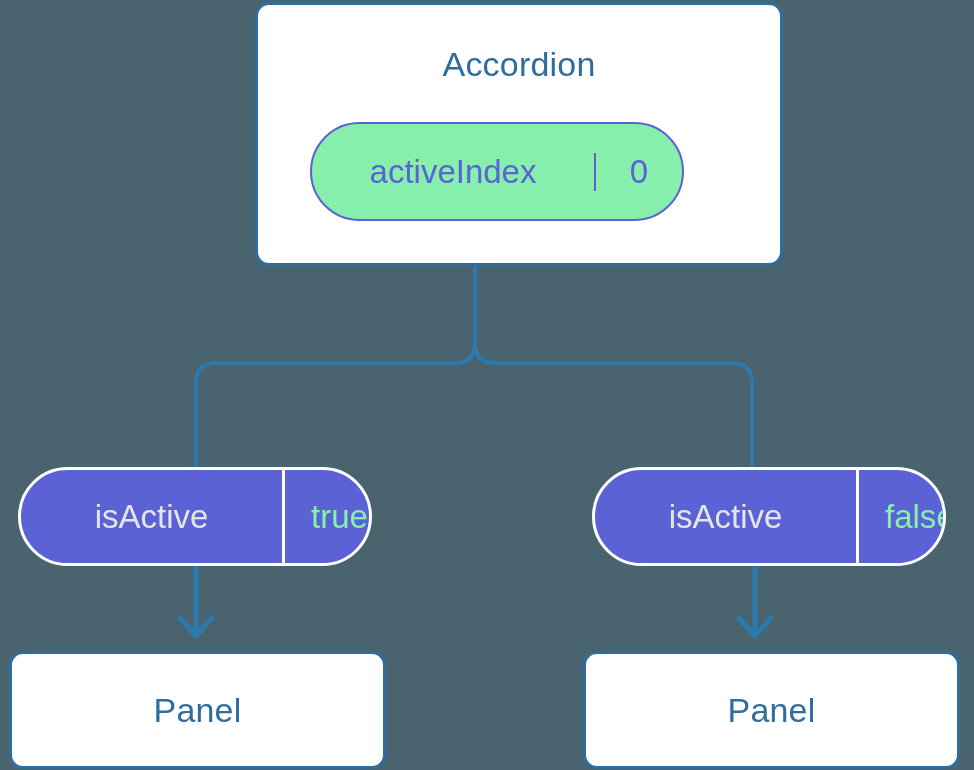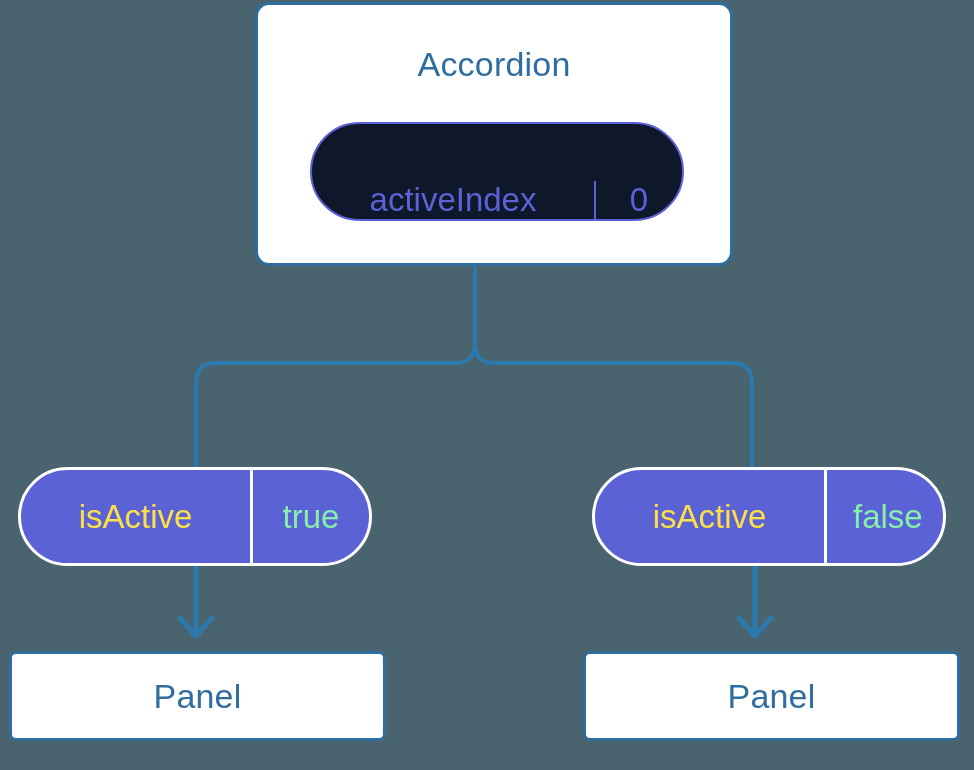--- a/index.html
+++ b/index.html
@@ -56,7 +56,7 @@
   #accordion-node {
     left: 255px;
     top: 2px;
-    width: 478px;
+    width: 528px;
     height: 264px;
   }
 

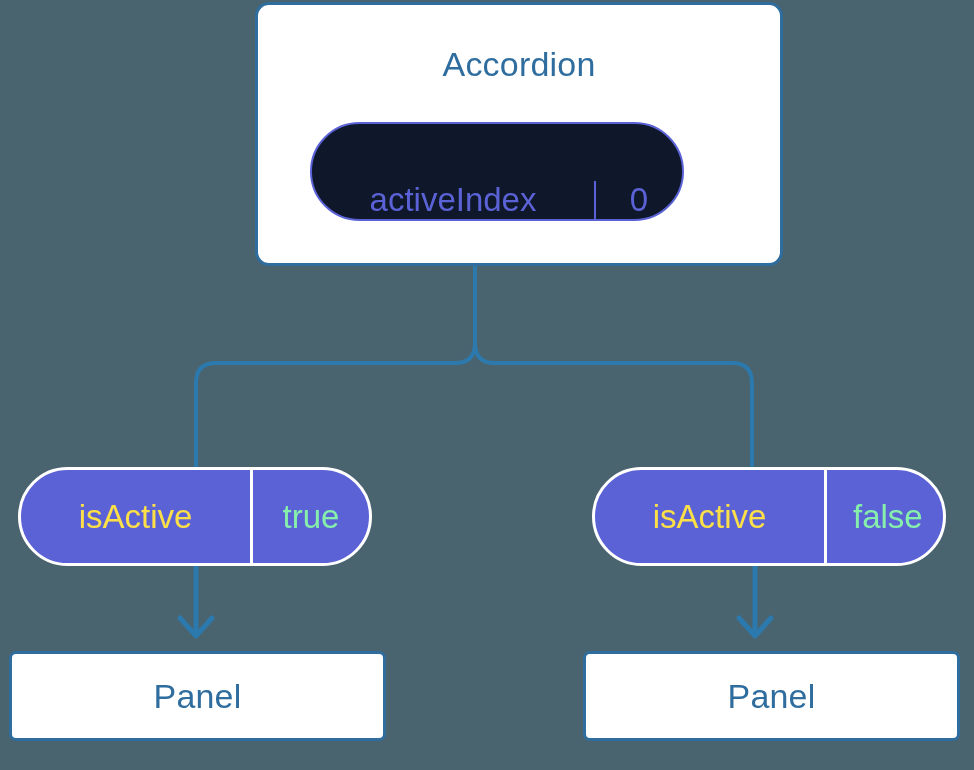--- a/index.html
+++ b/index.html
@@ -72,11 +72,11 @@
     width: 374px;
     height: 99px;
     display: flex;
-    align-items: flex-end;
+    align-items: center;
     border: 2px solid #5b62d6;
     border-radius: 50px;
     box-sizing: border-box;
-    background: #0f172a;
+    background: #86efac;
     overflow: hidden;
   }
 

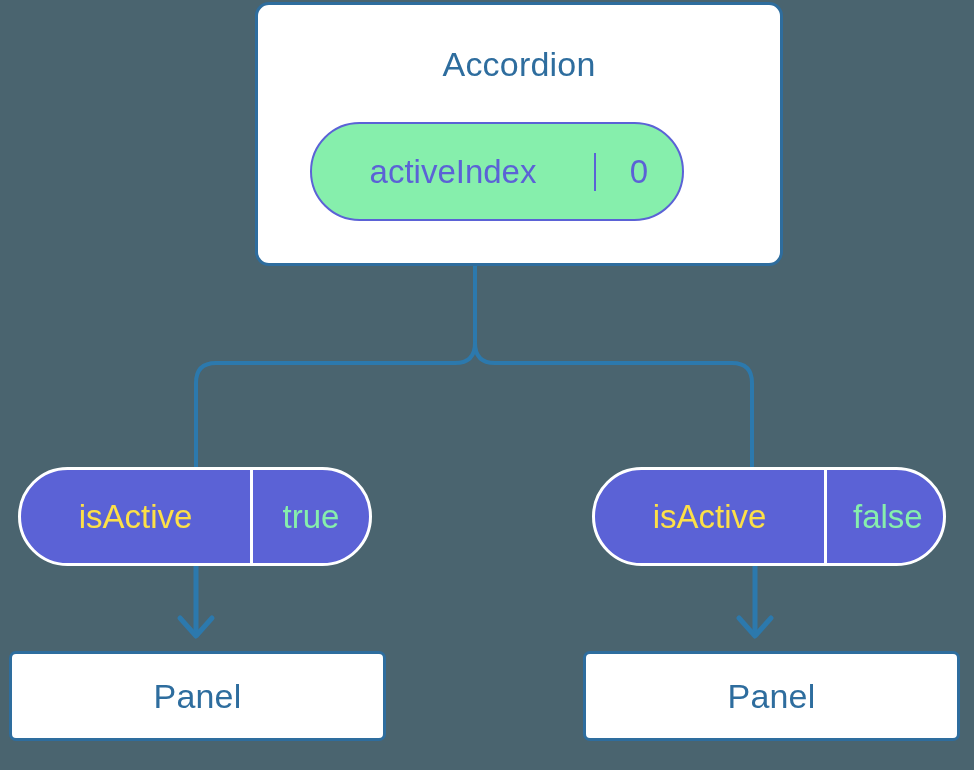--- a/index.html
+++ b/index.html
@@ -120,10 +120,10 @@
     align-items: center;
     justify-content: center;
     border-right: 3px solid #ffffff;
-    color: #fde047;
-    font-size: 33px;
-    white-space: nowrap;
-    padding: 0 9px;
+    color: #e5e5e5;
+    font-size: 33px;
+    white-space: nowrap;
+    padding: 0 25px;
   }
 
   .pill-filled .pill-val {

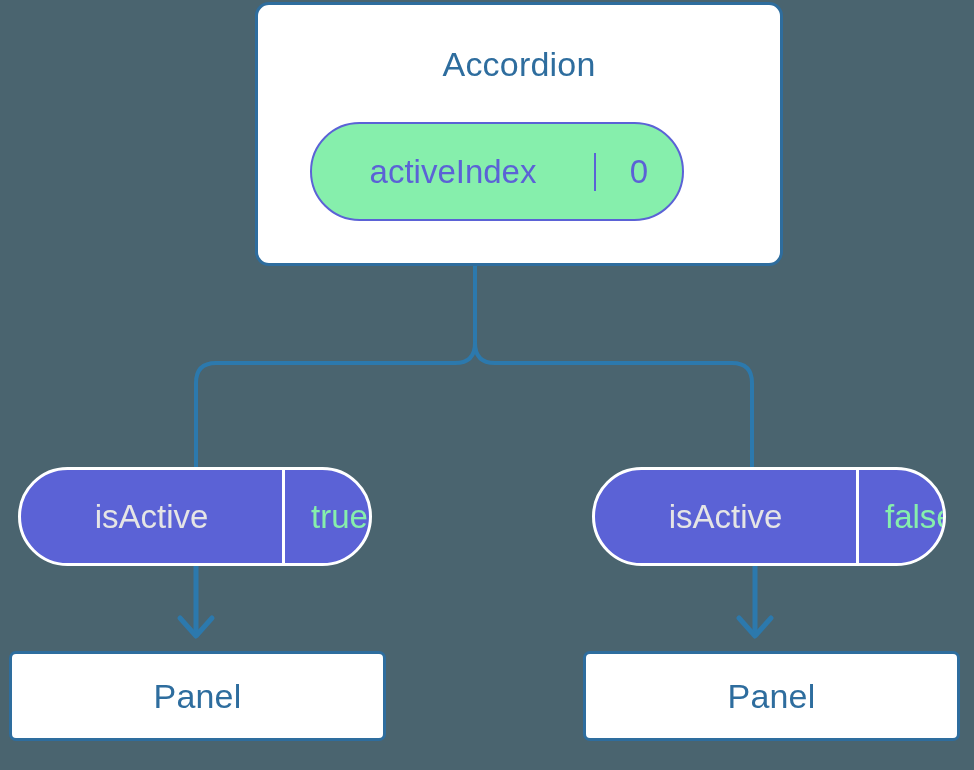--- a/index.html
+++ b/index.html
@@ -154,11 +154,10 @@
 
   
   .panel-node {
-    height: 90px;
-    display: flex;
-    align-items: center;
-    justify-content: center;
-    border-radius: 7px;
+    height: 118px;
+    display: flex;
+    align-items: center;
+    justify-content: center;
   }
 
   #panel-left {

